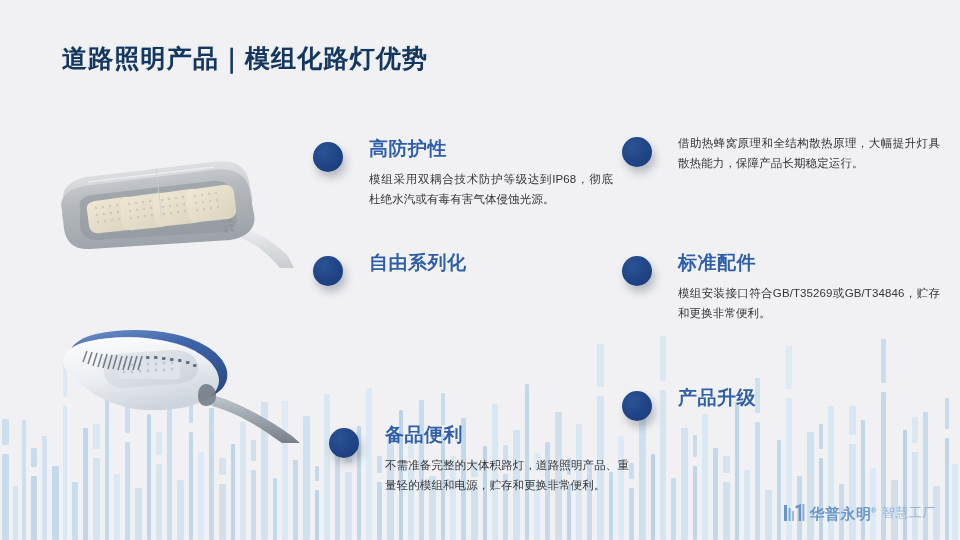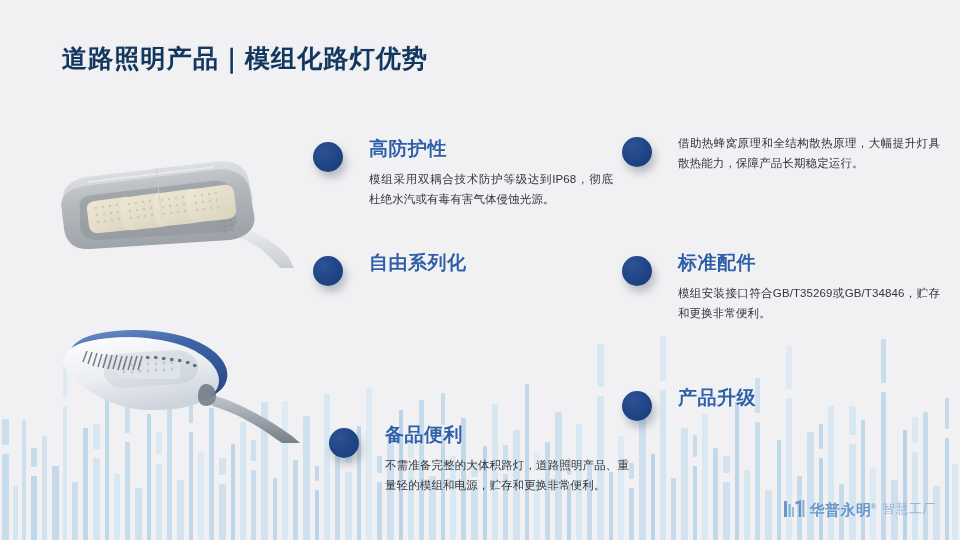--- a/index.html
+++ b/index.html
@@ -140,7 +140,7 @@
     font-weight: bold;
     color: #5f8fc4;
     letter-spacing: 0.5px;
-    line-height: 26px;
+    line-height: 18px;
   }
   #logo-sup {
     font-size: 8px;

